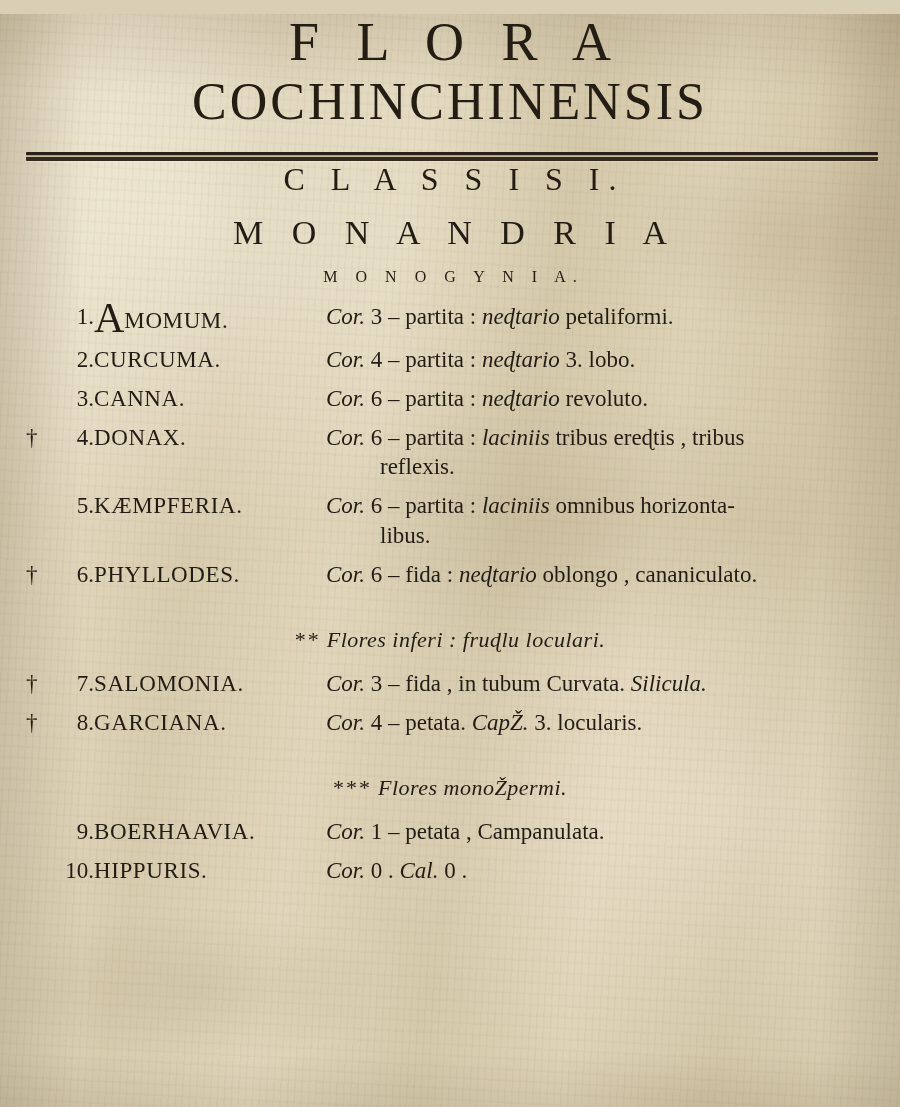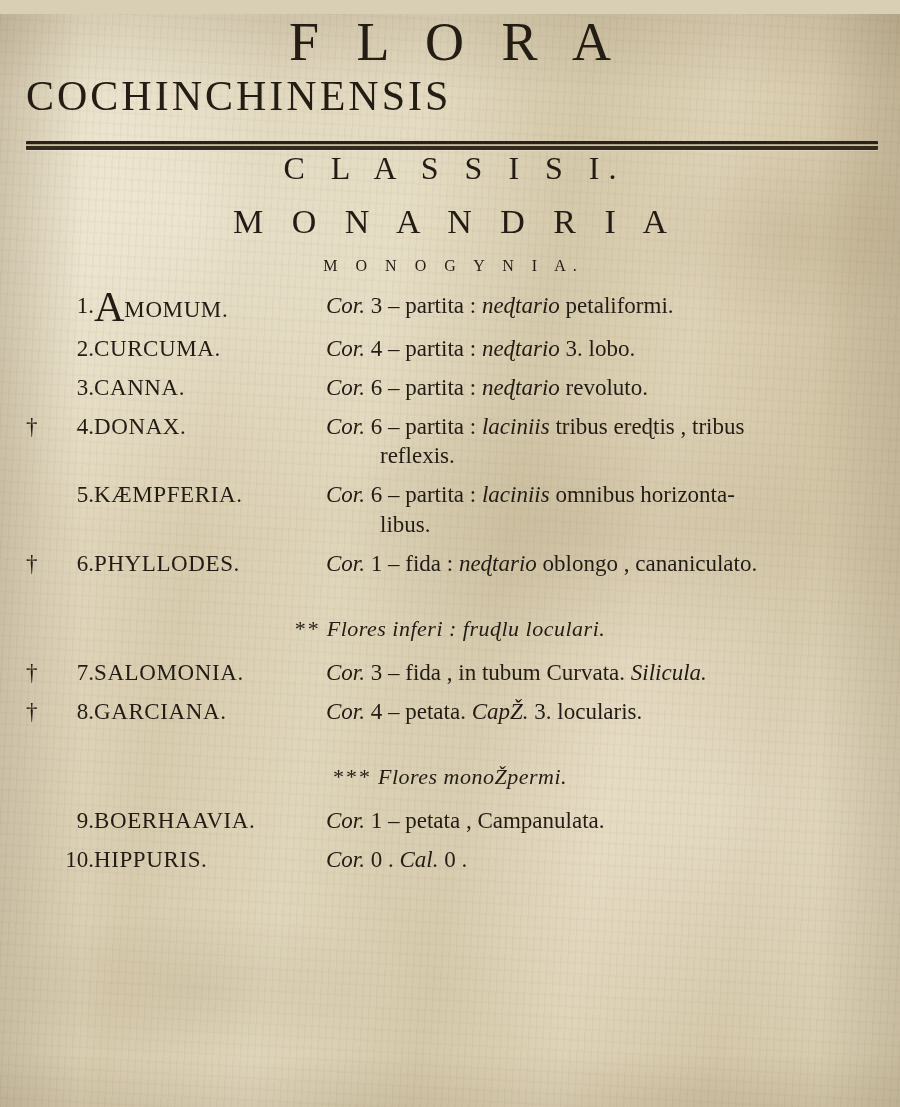--- a/index.html
+++ b/index.html
@@ -65,7 +65,8 @@
     color: #241d13;
   }
   .title-line2 {
-    font-size: 42px;
+    text-align: center;
+    font-size: 52px;
     letter-spacing: 3px;
     line-height: 1.1;
     margin-top: 2px;

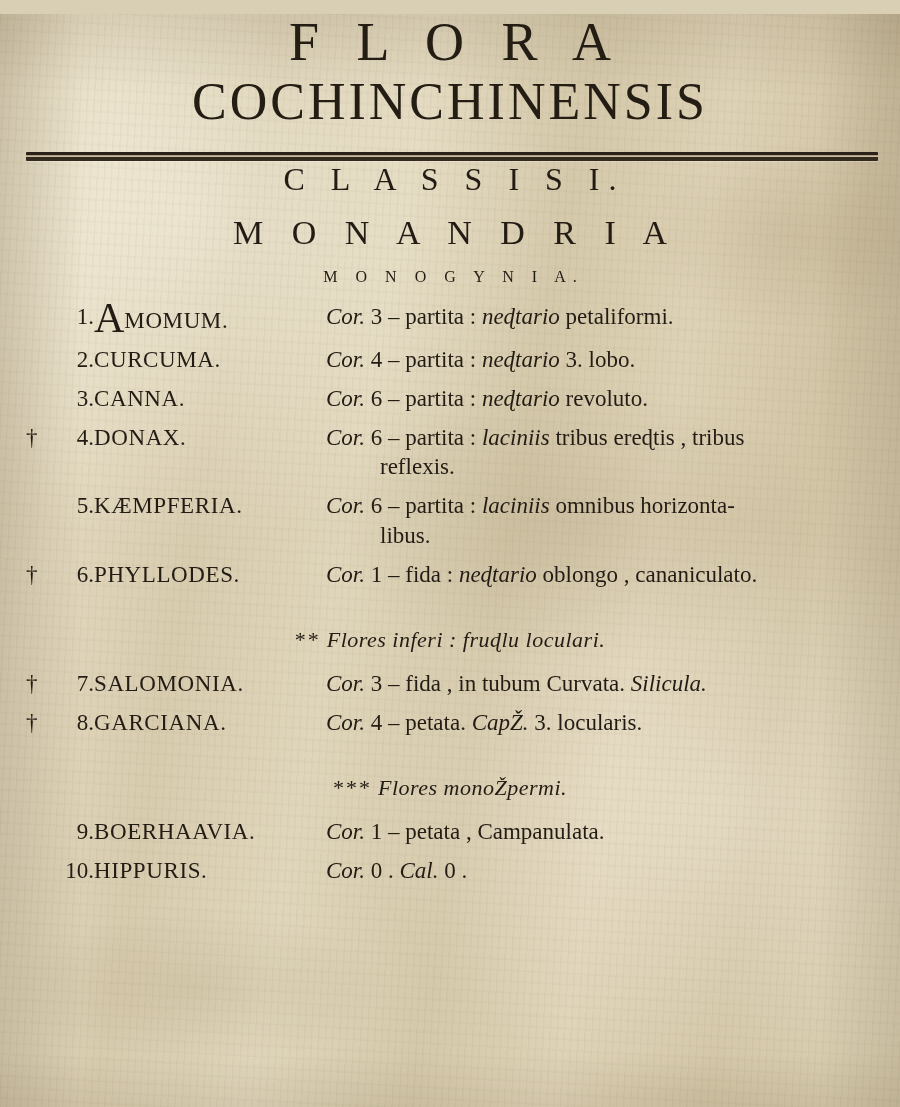--- a/index.html
+++ b/index.html
@@ -236,7 +236,7 @@
           <td class="num">6.</td>
           <td class="genus">PHYLLODES.</td>
           <td class="desc">
-            <span class="cor">Cor.</span><span> 1 – fida : </span><span class="it">neɖtario</span><span> oblongo , cananiculato.</span>
+            <span class="cor">Cor.</span><span> 6 – fida : </span><span class="it">neɖtario</span><span> oblongo , cananiculato.</span>
           </td>
         </tr>
       </tbody>

